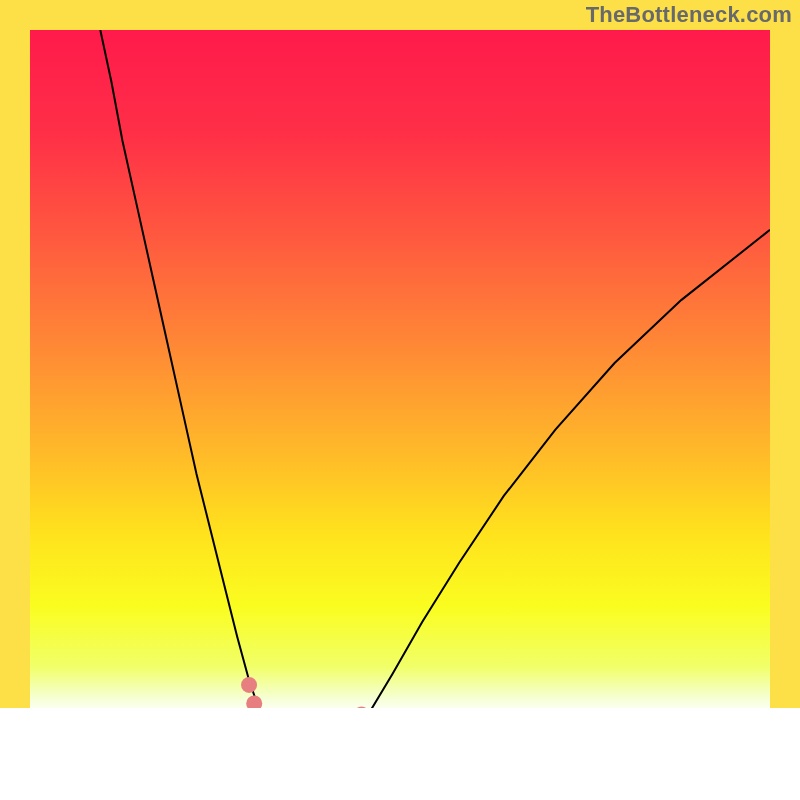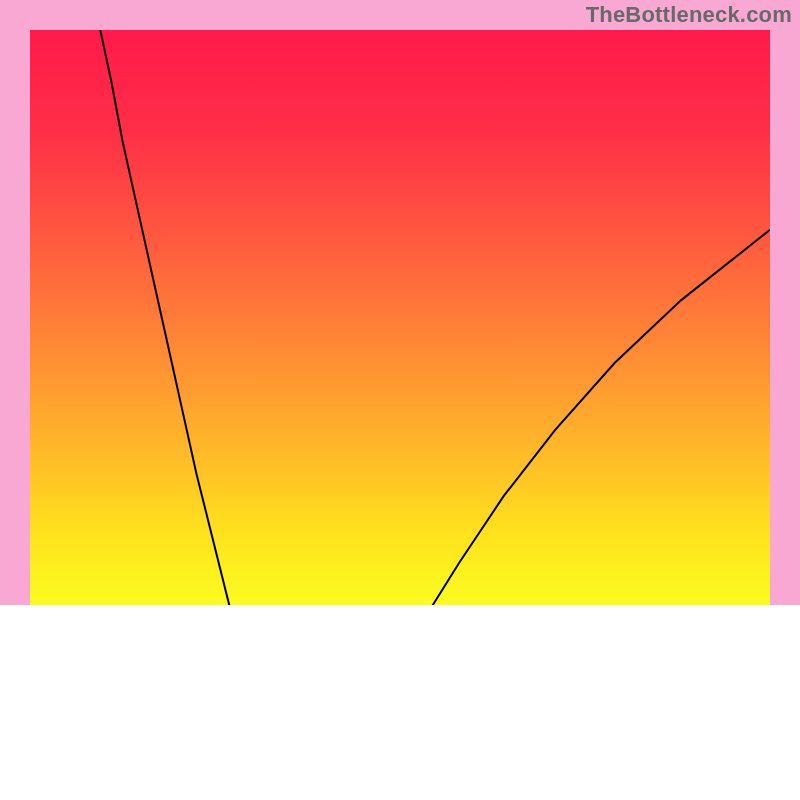--- a/index.html
+++ b/index.html
@@ -11,8 +11,8 @@
   .stage {
     position: relative;
     width: 800px;
-    height: 605px;
-    background: #f9a8d4;
+    height: 708px;
+    background: #fde047;
   }
   .watermark {
     position: absolute;

